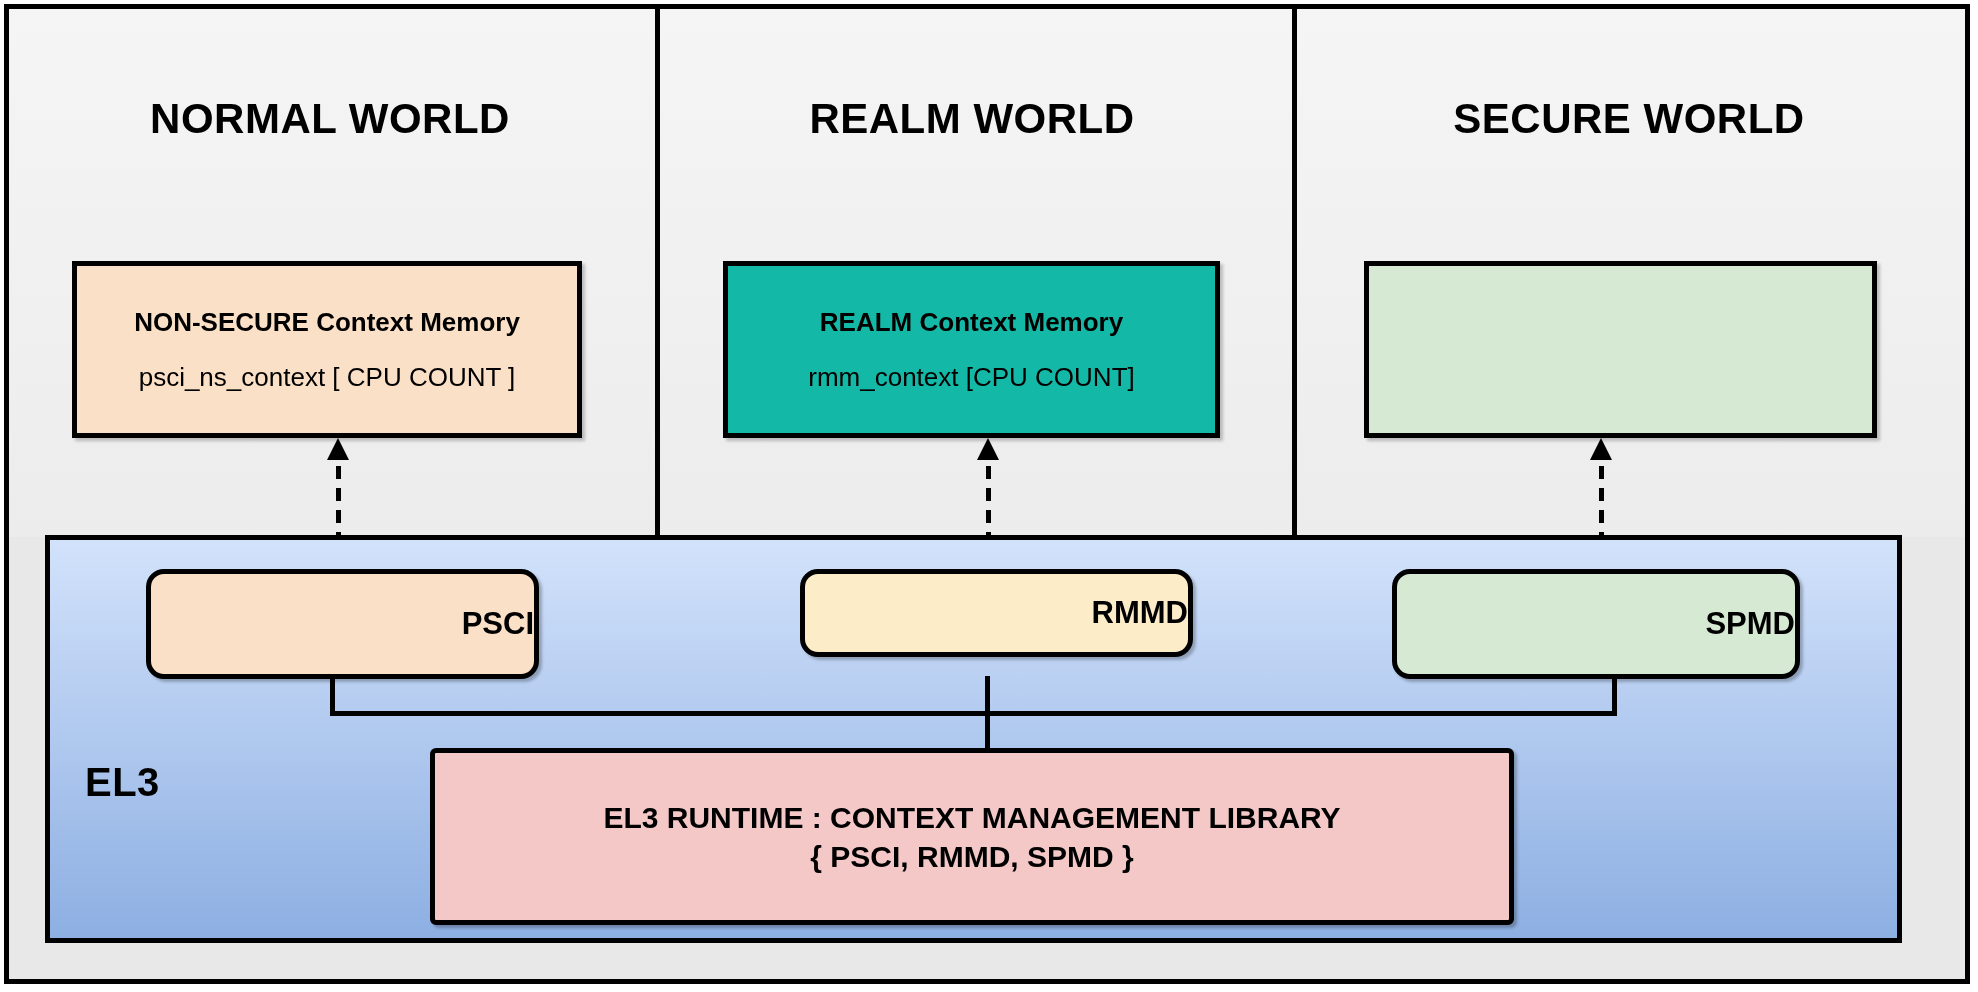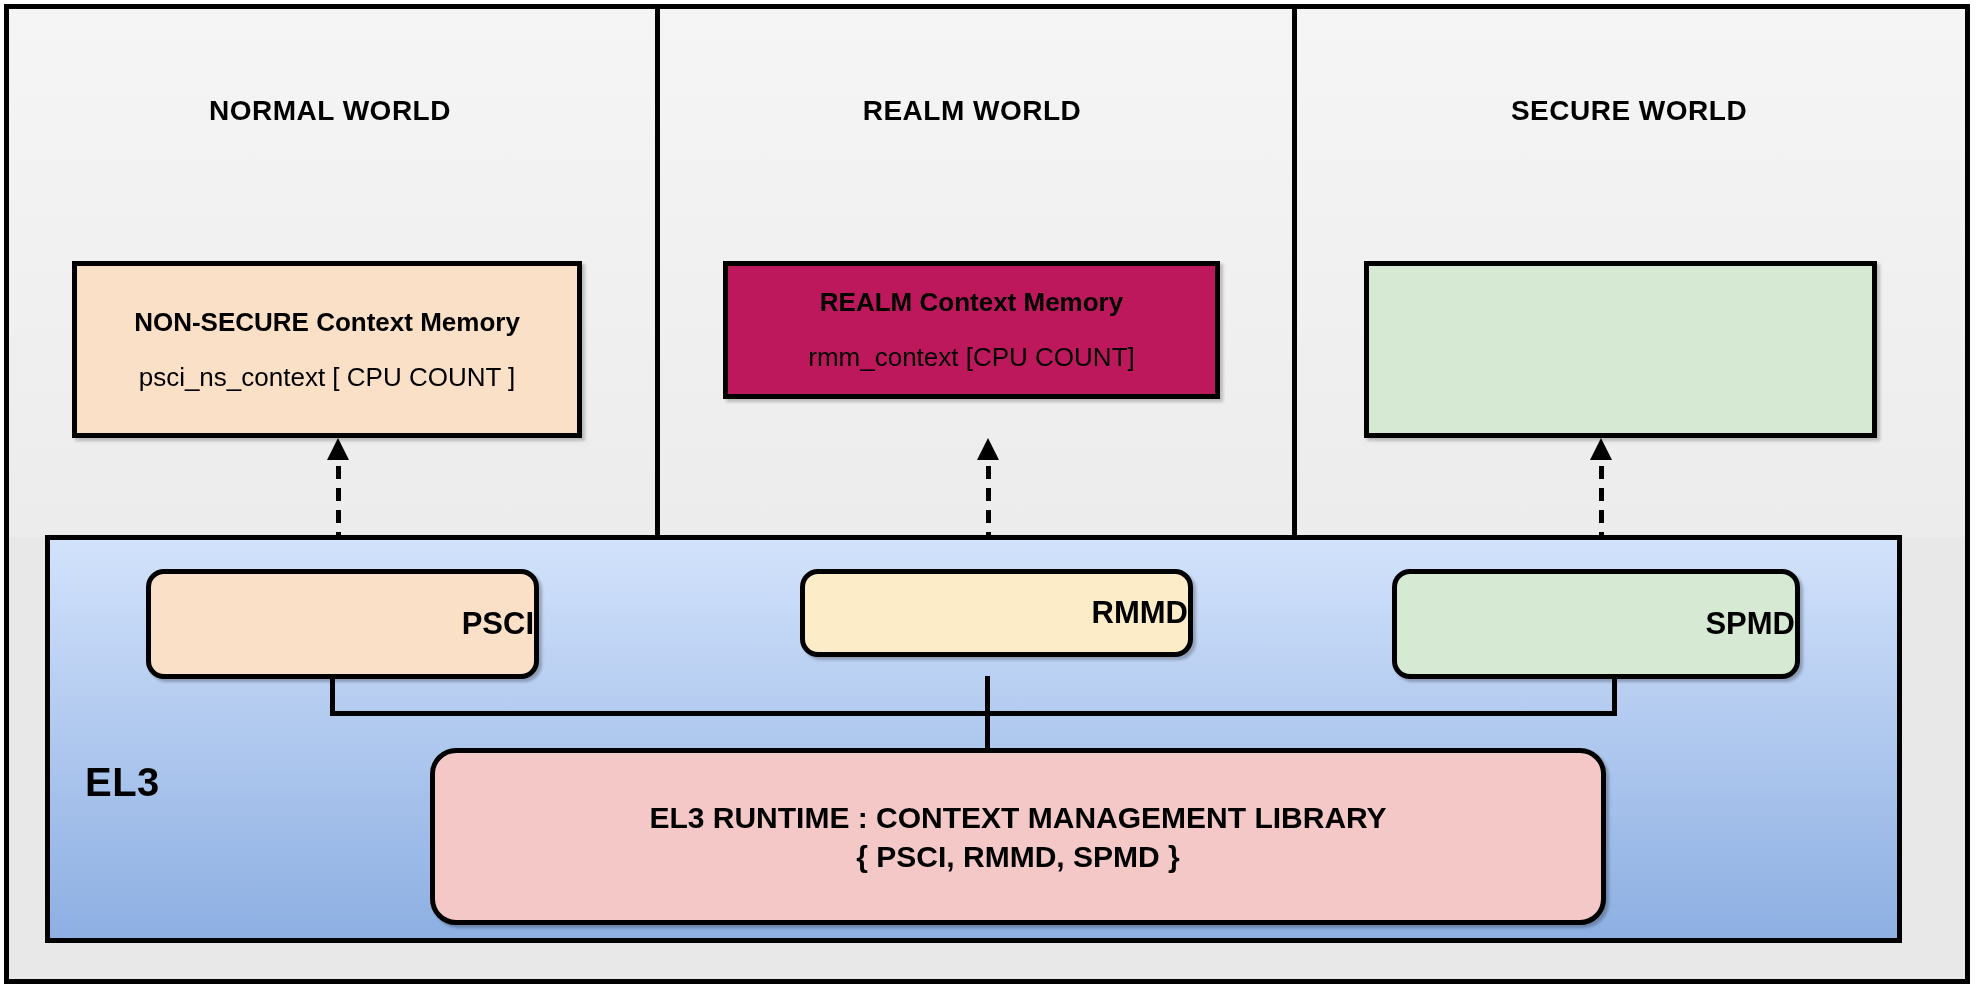--- a/index.html
+++ b/index.html
@@ -51,7 +51,7 @@
     top: 95px;
     text-align: center;
     font-weight: bold;
-    font-size: 28px;
+    font-size: 42px;
     letter-spacing: 0.5px;
     color: #000000;
     white-space: nowrap;

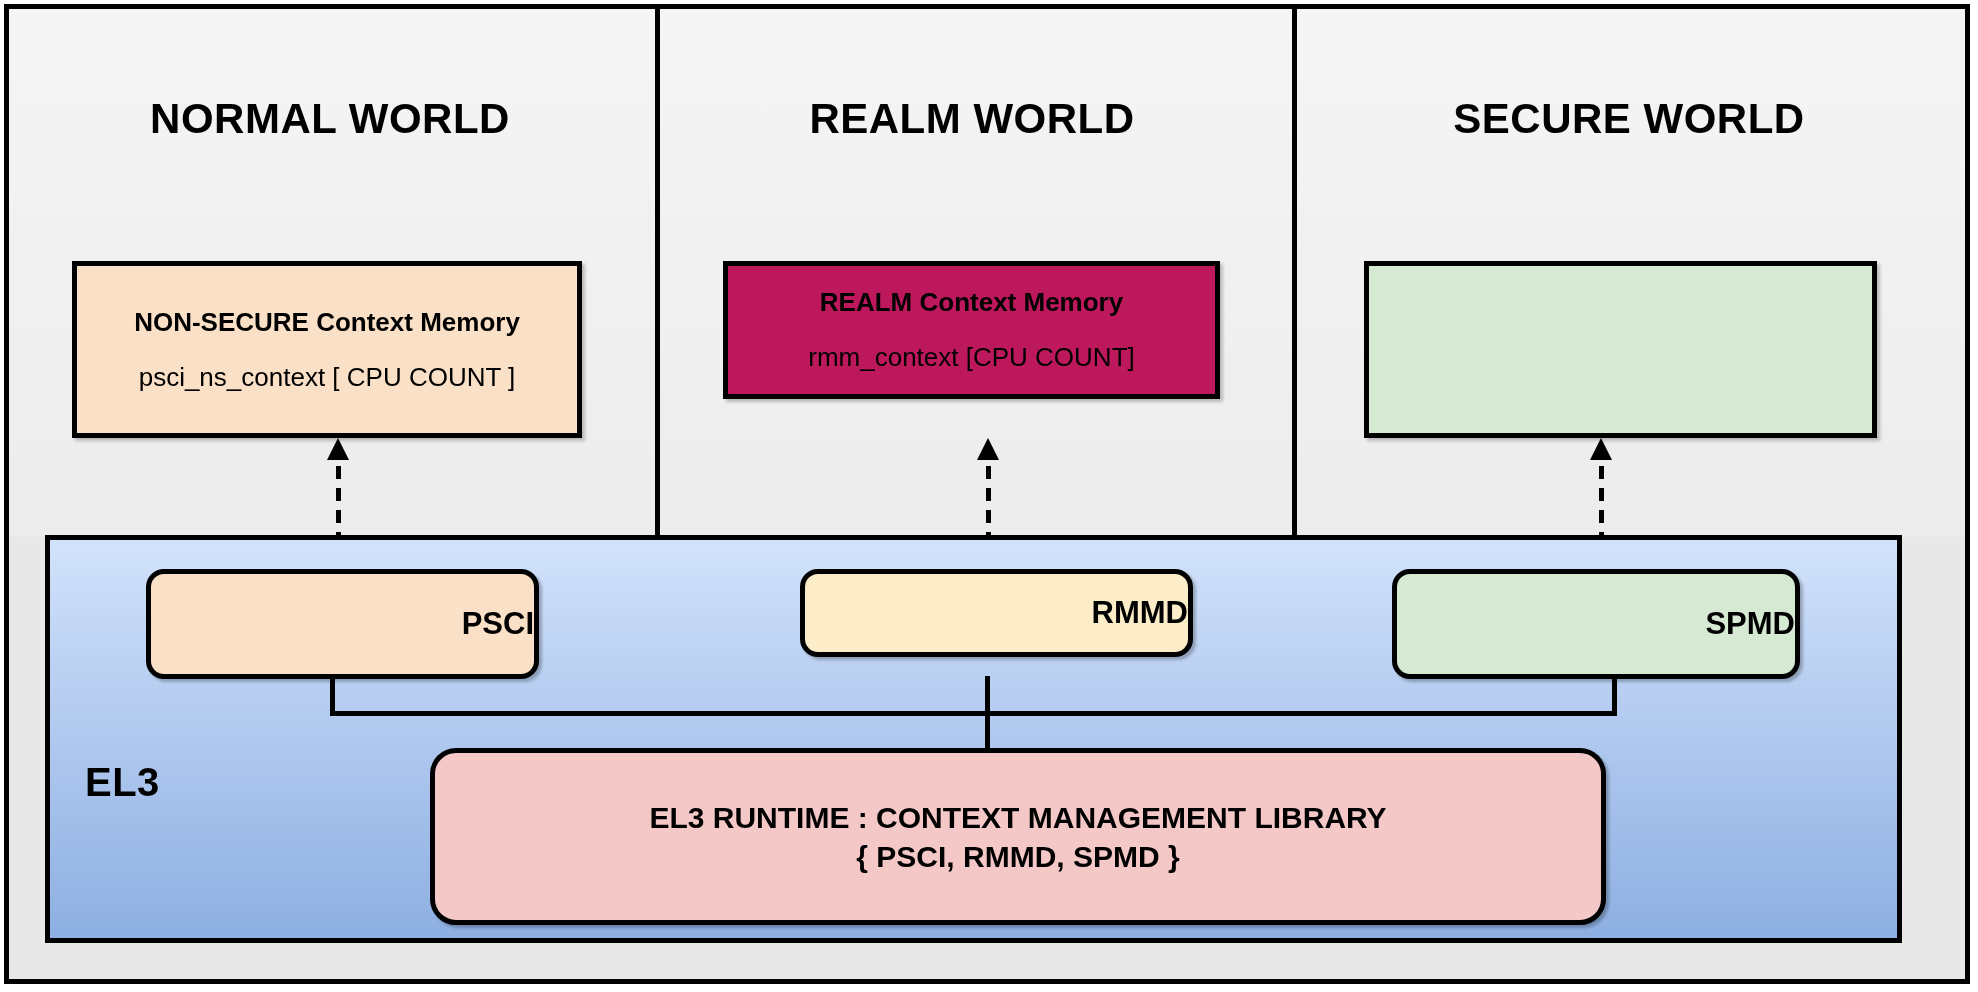--- a/index.html
+++ b/index.html
@@ -208,7 +208,7 @@
     <div class="ctx-sub">psci_ns_context  [ CPU COUNT ]</div>
   </div>
 
-  <div class="ctx-box" style="left:723px; top:261px; width:497px; height:138px; background:#be185d;">
+  <div class="ctx-box" style="left:723px; top:261px; width:497px; height:177px; background:#14b8a6;">
     <div class="ctx-title">REALM Context Memory</div>
     <div class="ctx-sub">rmm_context [CPU COUNT]</div>
   </div>

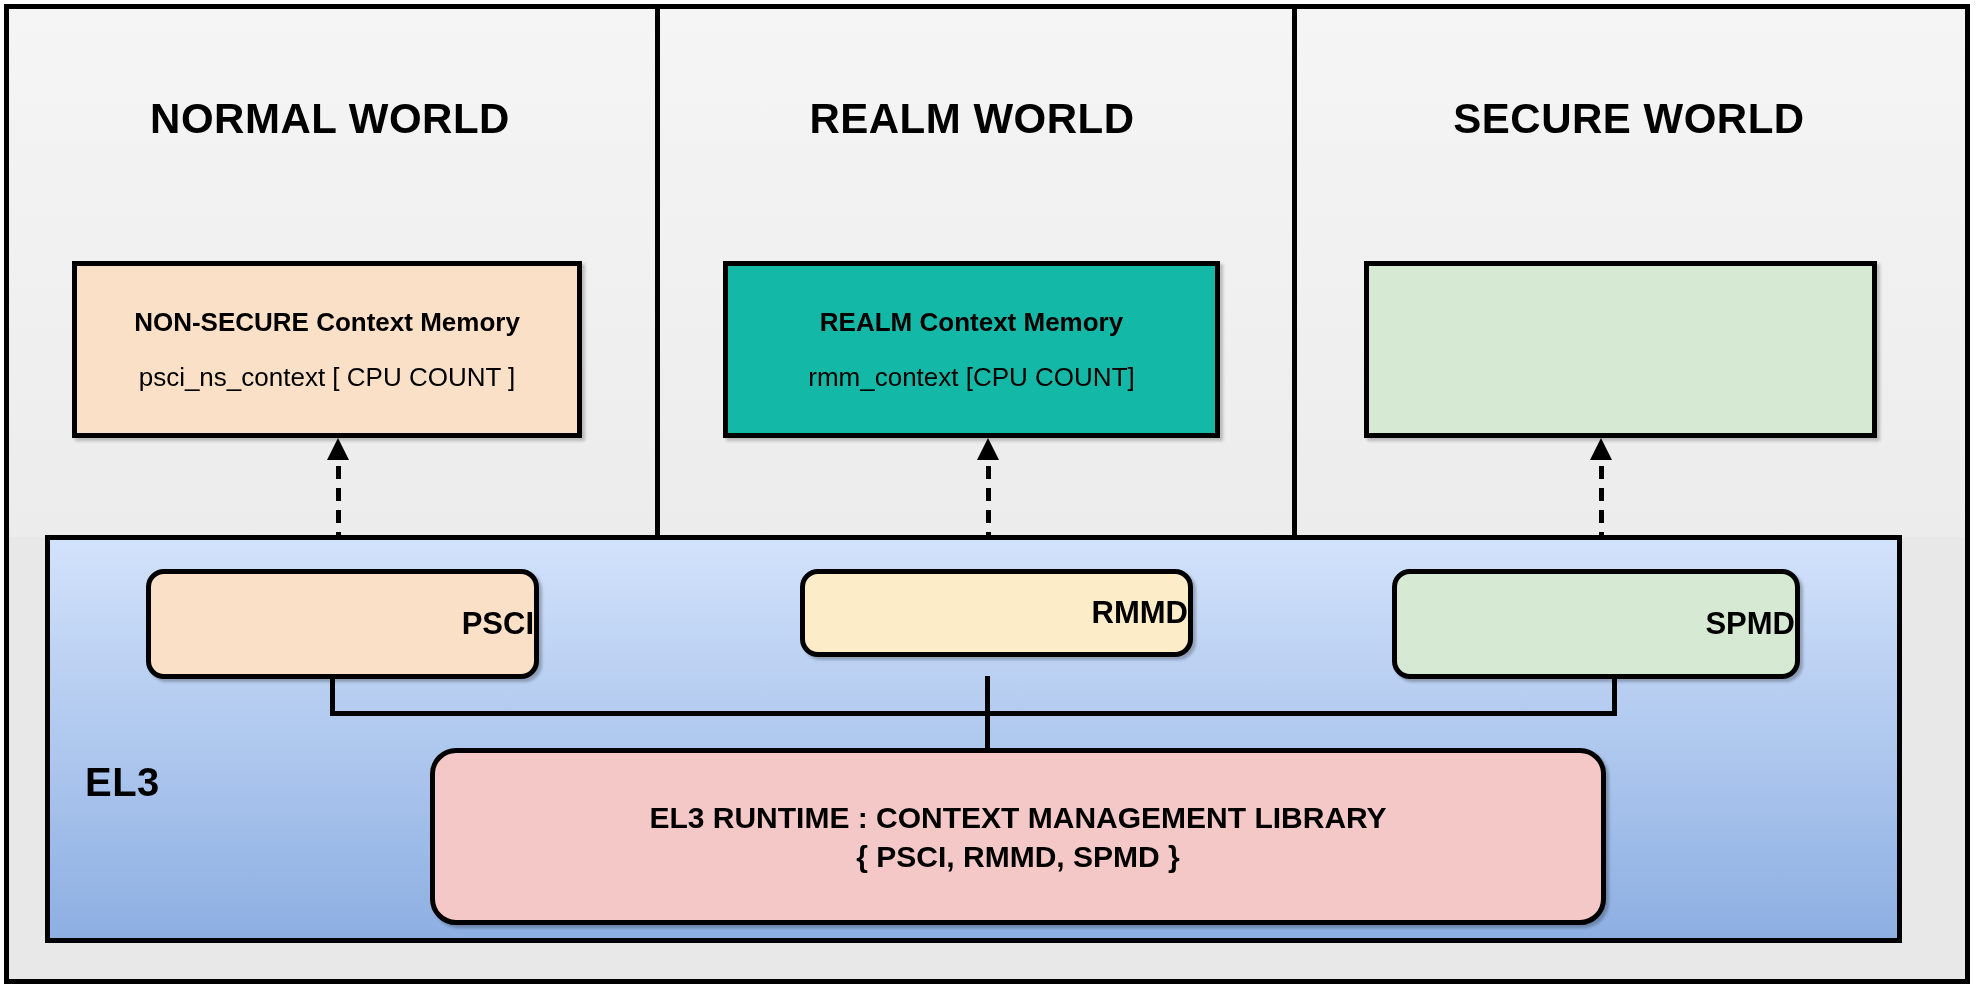--- a/index.html
+++ b/index.html
@@ -162,11 +162,11 @@
     position: absolute;
     left: 430px;
     top: 748px;
-    width: 1176px;
+    width: 1084px;
     height: 177px;
     background: #f5c8c8;
     border: 5px solid #000000;
-    border-radius: 26px;
+    border-radius: 6px;
     box-sizing: border-box;
     display: flex;
     flex-direction: column;

